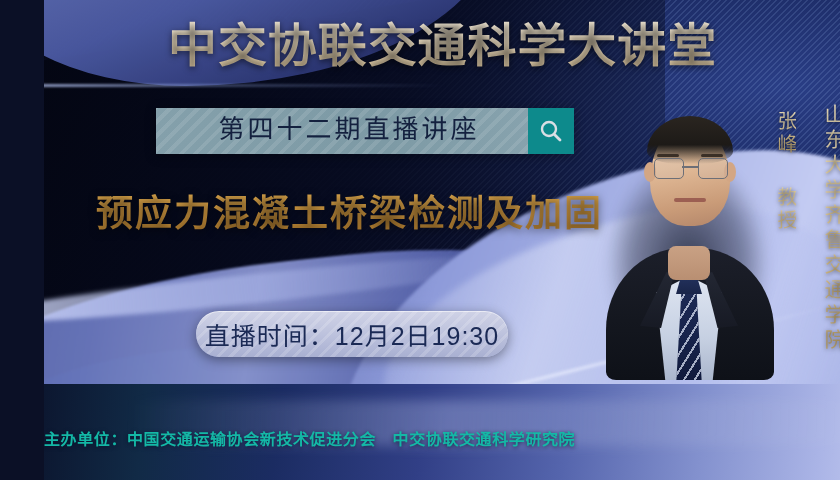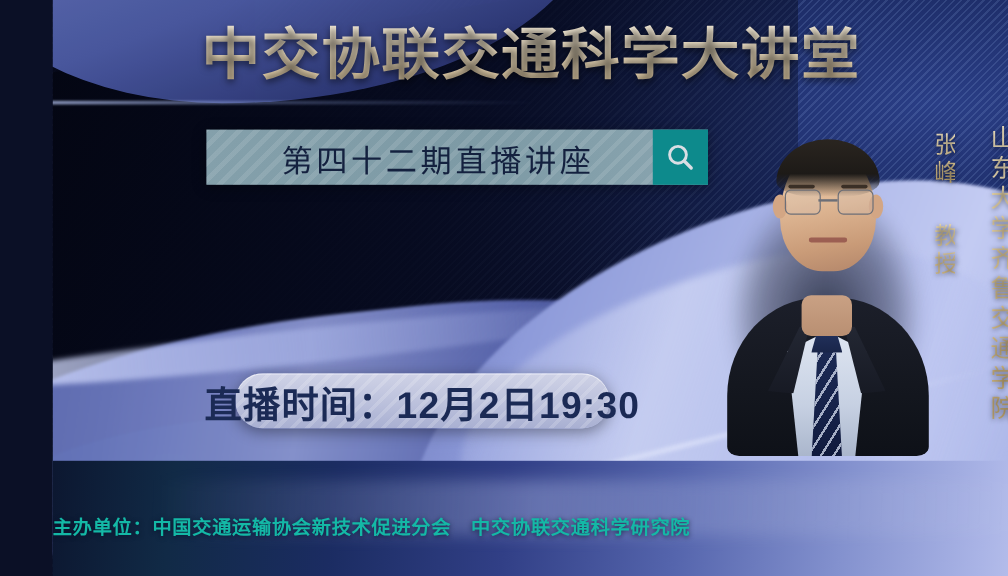--- a/index.html
+++ b/index.html
@@ -367,12 +367,11 @@
 
   .subtitle-bar {
     position: absolute;
-    left: 128px;
+    left: 112px;
     top: 108px;
     width: 418px;
     height: 46px;
     display: flex;
-    align-items: center;
     background:
       repeating-linear-gradient(-45deg,
         rgba(255,255,255,0.00) 0px, rgba(255,255,255,0.00) 6px,

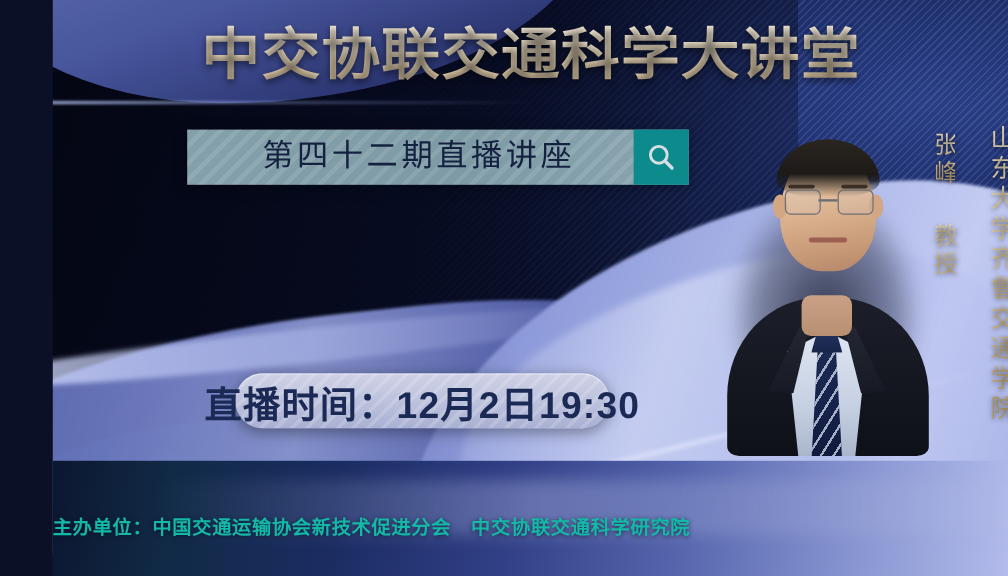--- a/index.html
+++ b/index.html
@@ -562,6 +562,7 @@
     </span>
   </div>
 
+  <div class="topic">预应力混凝土桥梁检测及加固</div>
 
   <div class="time-pill">
     <span class="time-text">直播时间：12月2日19:30</span>

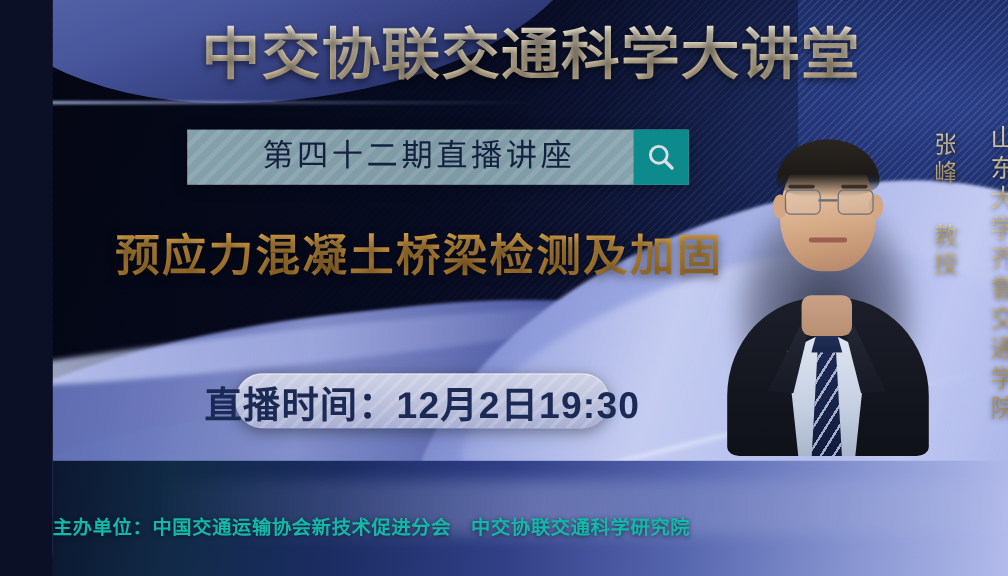--- a/index.html
+++ b/index.html
@@ -434,8 +434,8 @@
     box-shadow: 0 3px 12px rgba(0,0,0,0.40), inset 0 1px 0 rgba(255,255,255,0.55);
   }
   .time-text {
-    font-size: 31px;
-    font-weight: 700;
+    font-size: 25px;
+    font-weight: 400;
     letter-spacing: 1px;
     color: #1b2a55;
     white-space: nowrap;

